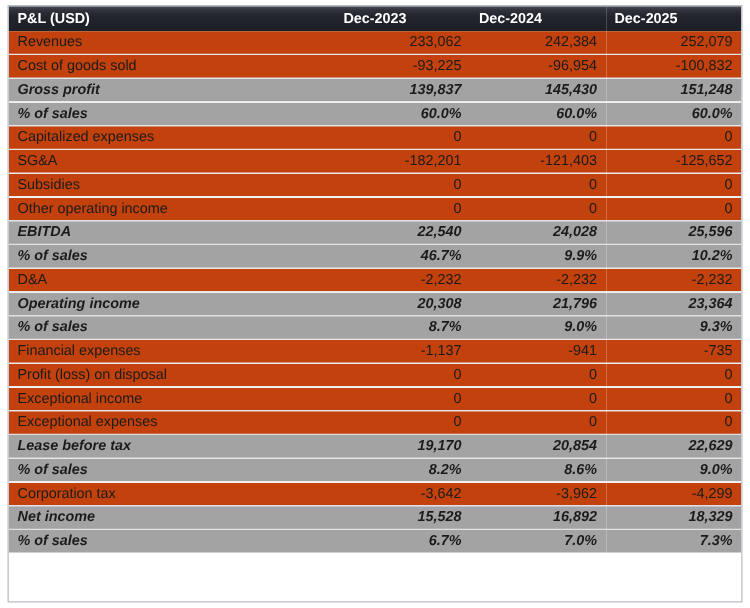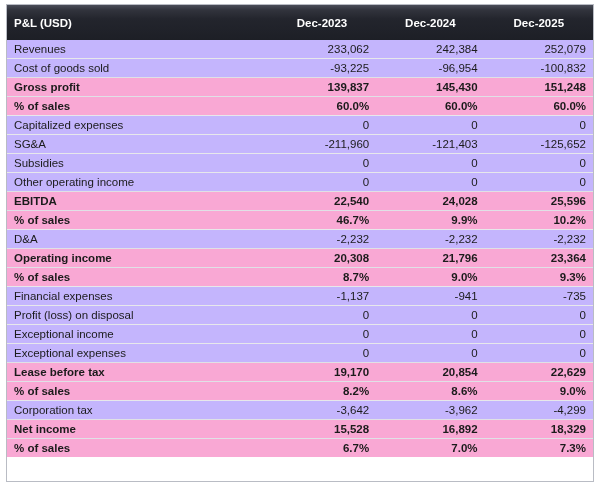--- a/index.html
+++ b/index.html
@@ -40,7 +40,7 @@
     color: #ffffff;
     font-weight: bold;
     font-size: 11.5px;
-    height: 35px;
+    height: 20px;
     padding: 0 7px;
     white-space: nowrap;
     border: none;

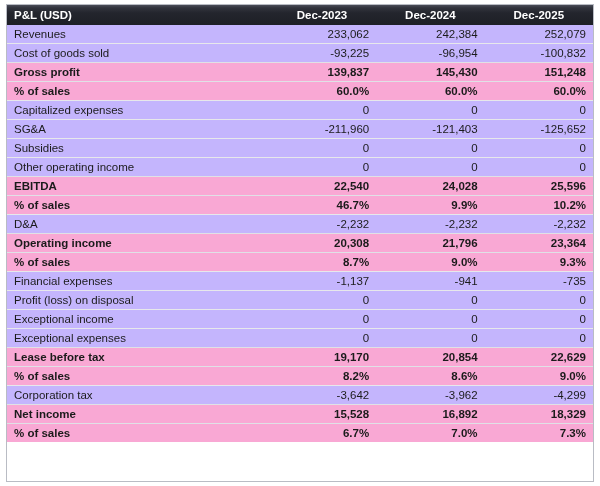--- a/index.html
+++ b/index.html
@@ -46,7 +46,7 @@
     border: none;
   }
   thead th.label-head { text-align: left; }
-  thead th.num-head   { text-align: center; }
+  thead th.num-head   { text-align: left; }
 
   tbody tr { height: 18px; }
   tbody td {

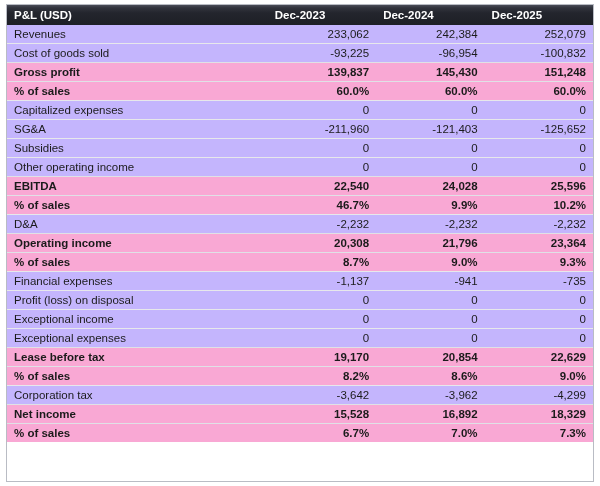--- a/index.html
+++ b/index.html
@@ -62,7 +62,7 @@
   tbody td.label { text-align: left; }
   tbody td.num   { text-align: right; }
 
-  tbody tr.plain { background: #c4b5fd; }
+  tbody tr.plain { background: #c2410c; }
   tbody tr.total { background: #f9a8d4; }
   tbody tr.total td { font-weight: bold; border-top: 1px solid #e0e1e6; }
 </style>

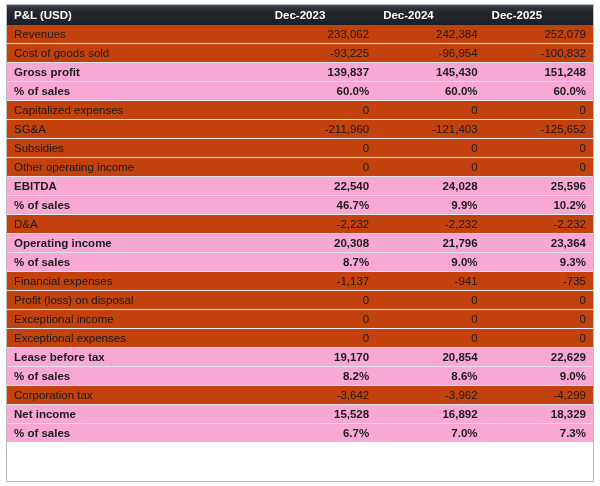--- a/index.html
+++ b/index.html
@@ -63,7 +63,7 @@
   tbody td.num   { text-align: right; }
 
   tbody tr.plain { background: #c2410c; }
-  tbody tr.total { background: #f9a8d4; }
+  tbody tr.total { background: #a3a3a3; font-style: italic; }
   tbody tr.total td { font-weight: bold; border-top: 1px solid #e0e1e6; }
 </style>
 </head>

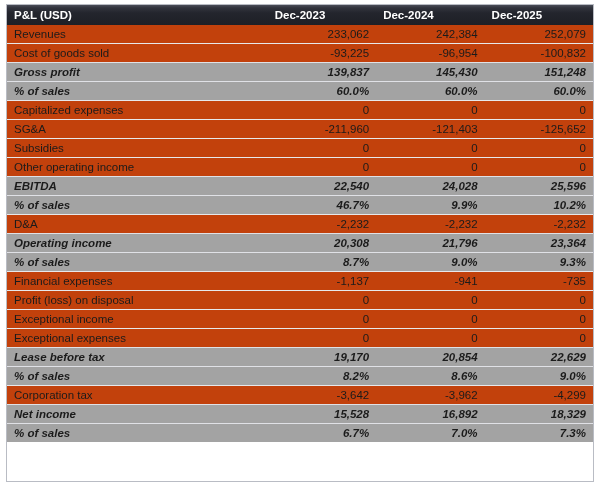--- a/index.html
+++ b/index.html
@@ -118,7 +118,7 @@
         </tr>
         <tr class="plain">
           <td class="label">SG&amp;A</td>
-          <td class="num">-211,960</td>
+          <td class="num">-182,201</td>
           <td class="num">-121,403</td>
           <td class="num">-125,652</td>
         </tr>

